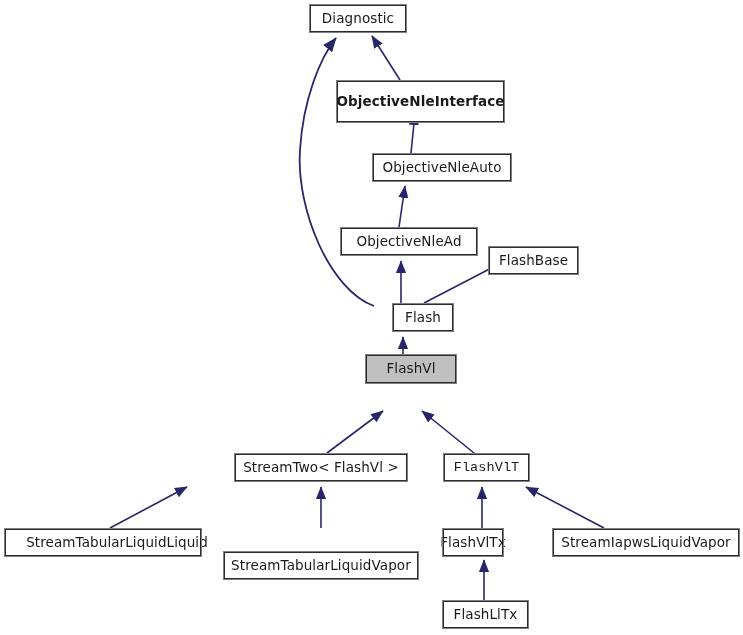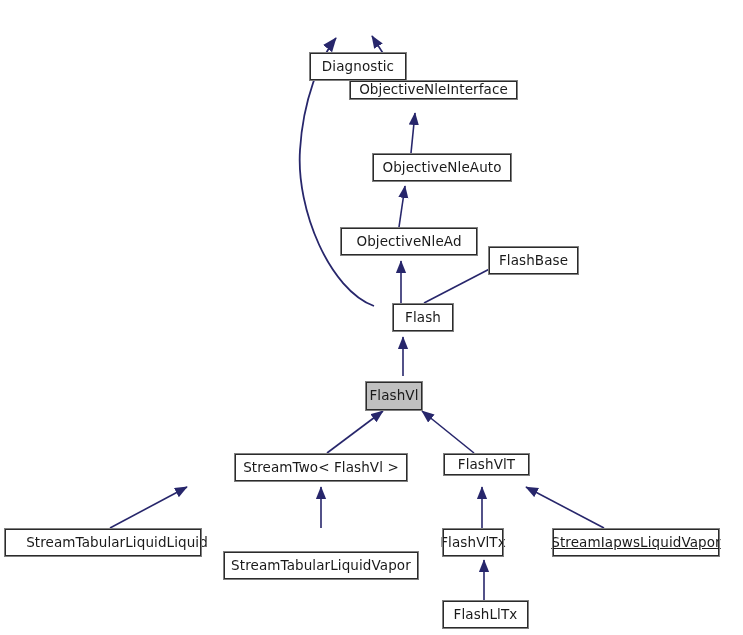--- a/index.html
+++ b/index.html
@@ -92,7 +92,7 @@
   </svg>
 
   <div id="node-layer">
-      <div class="node" style="left: 310px; top: 5px; width: 96px; height: 27px; margin-top: 48px;">
+      <div class="node" style="left: 310px; top: 5px; width: 96px; height: 27px;">
         <span class="node-label">Diagnostic</span>
       </div>
       <div class="node" style="left: 350px; top: 81px; width: 167px; height: 18px;">

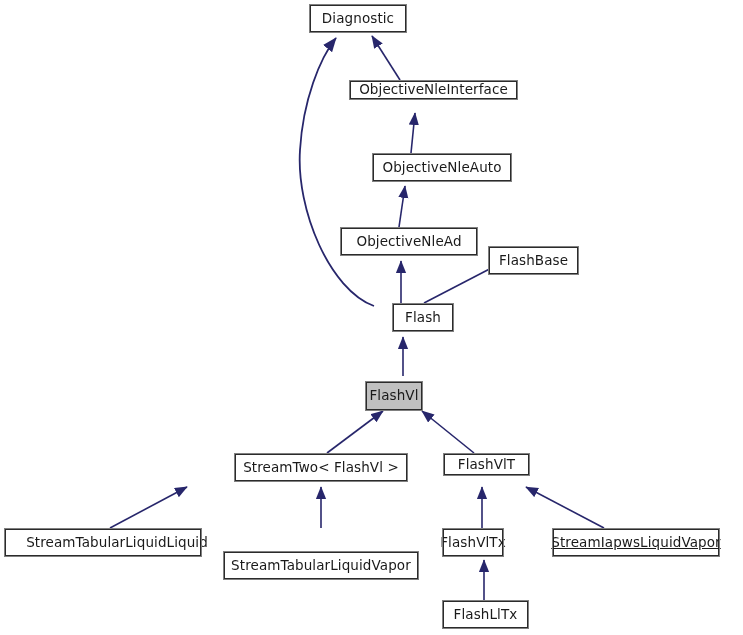--- a/index.html
+++ b/index.html
@@ -95,7 +95,7 @@
       <div class="node" style="left: 310px; top: 5px; width: 96px; height: 27px;">
         <span class="node-label">Diagnostic</span>
       </div>
-      <div class="node" style="left: 350px; top: 81px; width: 167px; height: 18px;">
+      <div class="node" style="left: 337px; top: 81px; width: 167px; height: 41px; font-weight: bold;">
         <span class="node-label">ObjectiveNleInterface</span>
       </div>
       <div class="node" style="left: 340px; top: 154px; width: 138px; height: 27px; margin-left: 33px;">

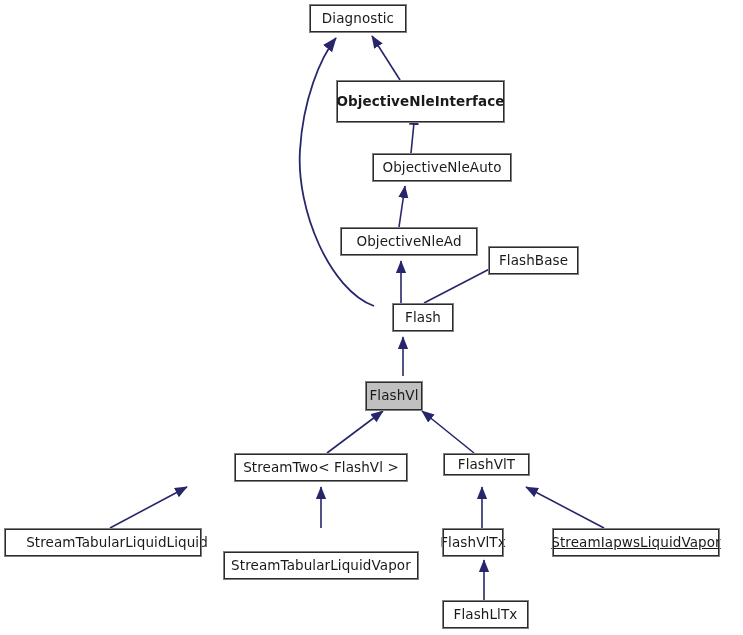--- a/index.html
+++ b/index.html
@@ -110,7 +110,7 @@
       <div class="node" style="left: 373px; top: 304px; width: 60px; height: 27px; margin-left: 20px;">
         <span class="node-label">Flash</span>
       </div>
-      <div class="node highlight" style="left: 366px; top: 382px; width: 56px; height: 28px;">
+      <div class="node highlight" style="left: 366px; top: 355px; width: 90px; height: 28px;">
         <span class="node-label">FlashVl</span>
       </div>
       <div class="node" style="left: 235px; top: 454px; width: 172px; height: 27px; text-align: center;">

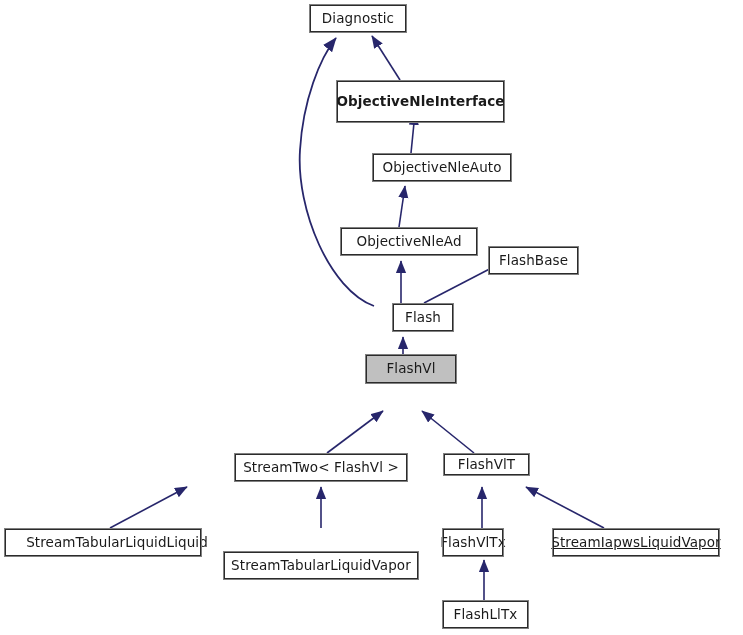--- a/index.html
+++ b/index.html
@@ -116,7 +116,7 @@
       <div class="node" style="left: 235px; top: 454px; width: 172px; height: 27px; text-align: center;">
         <span class="node-label">StreamTwo&lt; FlashVl &gt;</span>
       </div>
-      <div class="node" style="left: 444px; top: 454px; width: 85px; height: 21px;">
+      <div class="node" style="left: 444px; top: 454px; width: 85px; height: 27px; font-family: Liberation Mono, monospace;">
         <span class="node-label">FlashVlT</span>
       </div>
       <div class="node" style="left: 5px; top: 529px; width: 196px; height: 27px; padding-left: 28px;">

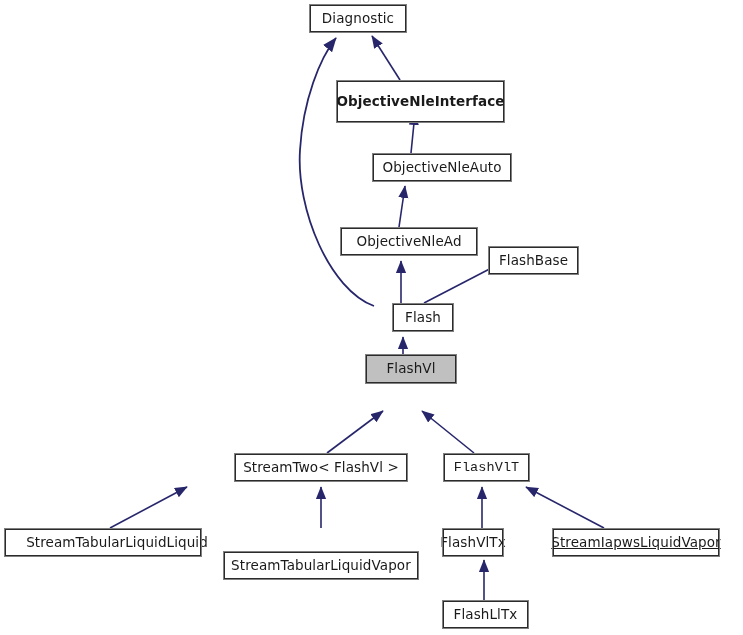--- a/index.html
+++ b/index.html
@@ -128,7 +128,7 @@
       <div class="node" style="left: 443px; top: 529px; width: 60px; height: 27px;">
         <span class="node-label">FlashVlTx</span>
       </div>
-      <div class="node" style="left: 553px; top: 529px; width: 166px; height: 27px; text-decoration: underline;">
+      <div class="node" style="left: 553px; top: 529px; width: 186px; height: 27px;">
         <span class="node-label">StreamIapwsLiquidVapor</span>
       </div>
       <div class="node" style="left: 443px; top: 601px; width: 85px; height: 27px;">

